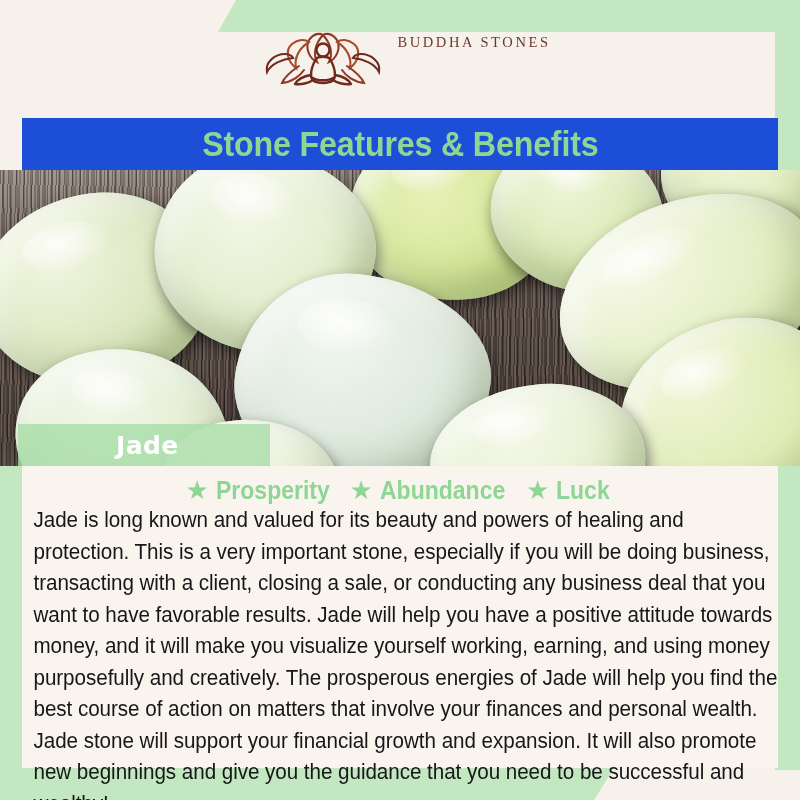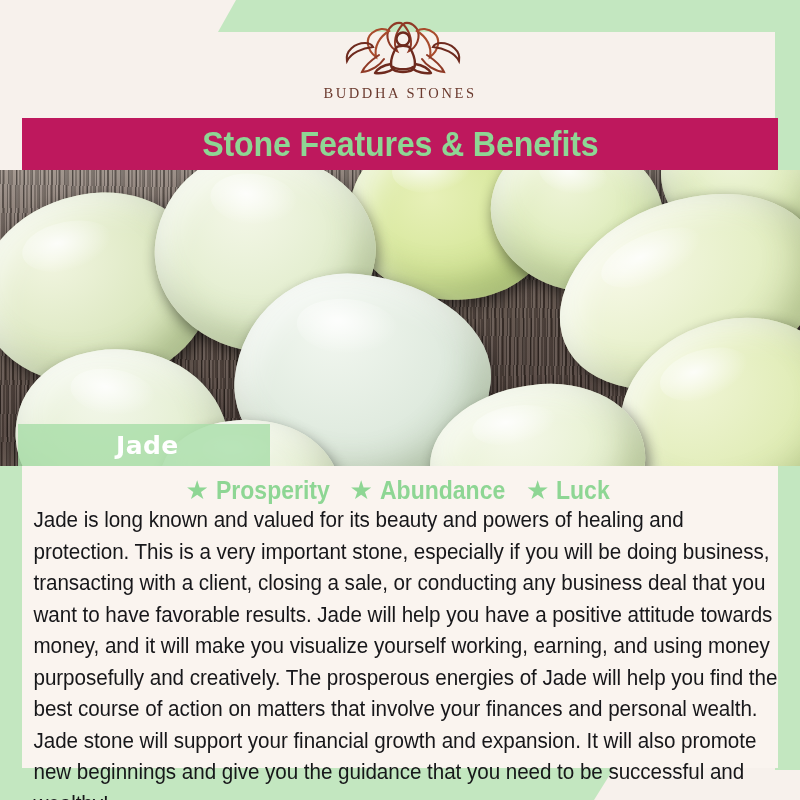--- a/index.html
+++ b/index.html
@@ -41,7 +41,7 @@
     display:flex;flex-direction:column;align-items:center;justify-content:center;
     z-index:4;
   }
-  .logo-wrap{display:flex;flex-direction:column;align-items:flex-end;}
+  .logo-wrap{display:flex;flex-direction:row;align-items:flex-start;}
   .logo-mark{width:148px;height:62px;display:block;}
   .logo-text{
     margin-top:6px;

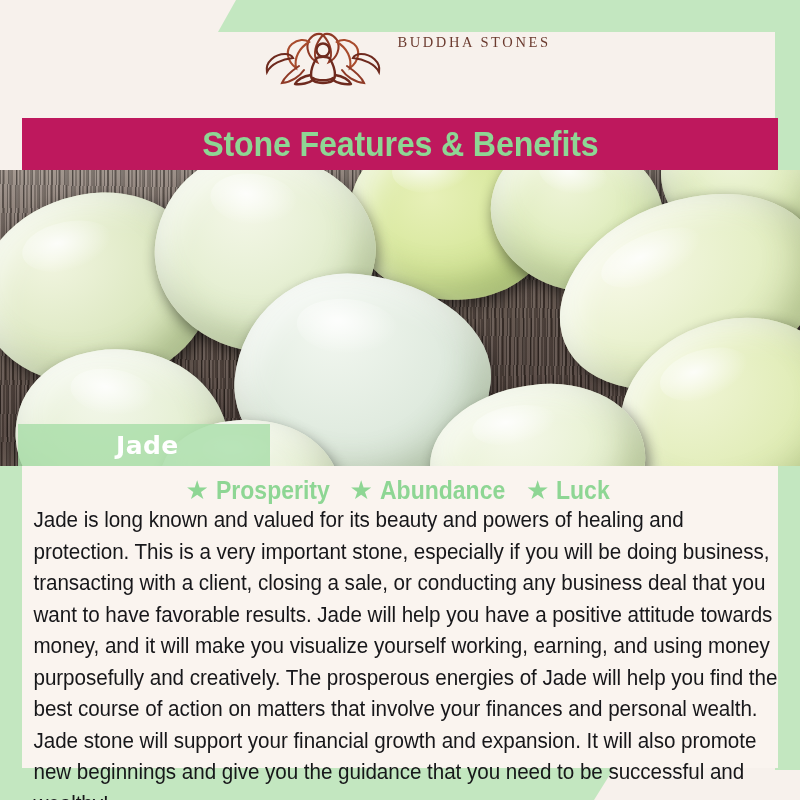--- a/index.html
+++ b/index.html
@@ -54,7 +54,7 @@
   .title-band{
     position:absolute;top:118px;left:22px;width:756px;height:52px;
     display:flex;align-items:center;justify-content:center;
-    background:#be185d;z-index:3;text-align:right;
+    background:#1d4ed8;z-index:3;text-align:right;
   }
   .title{
     font-family:"Liberation Sans Narrow","Liberation Sans",sans-serif;

